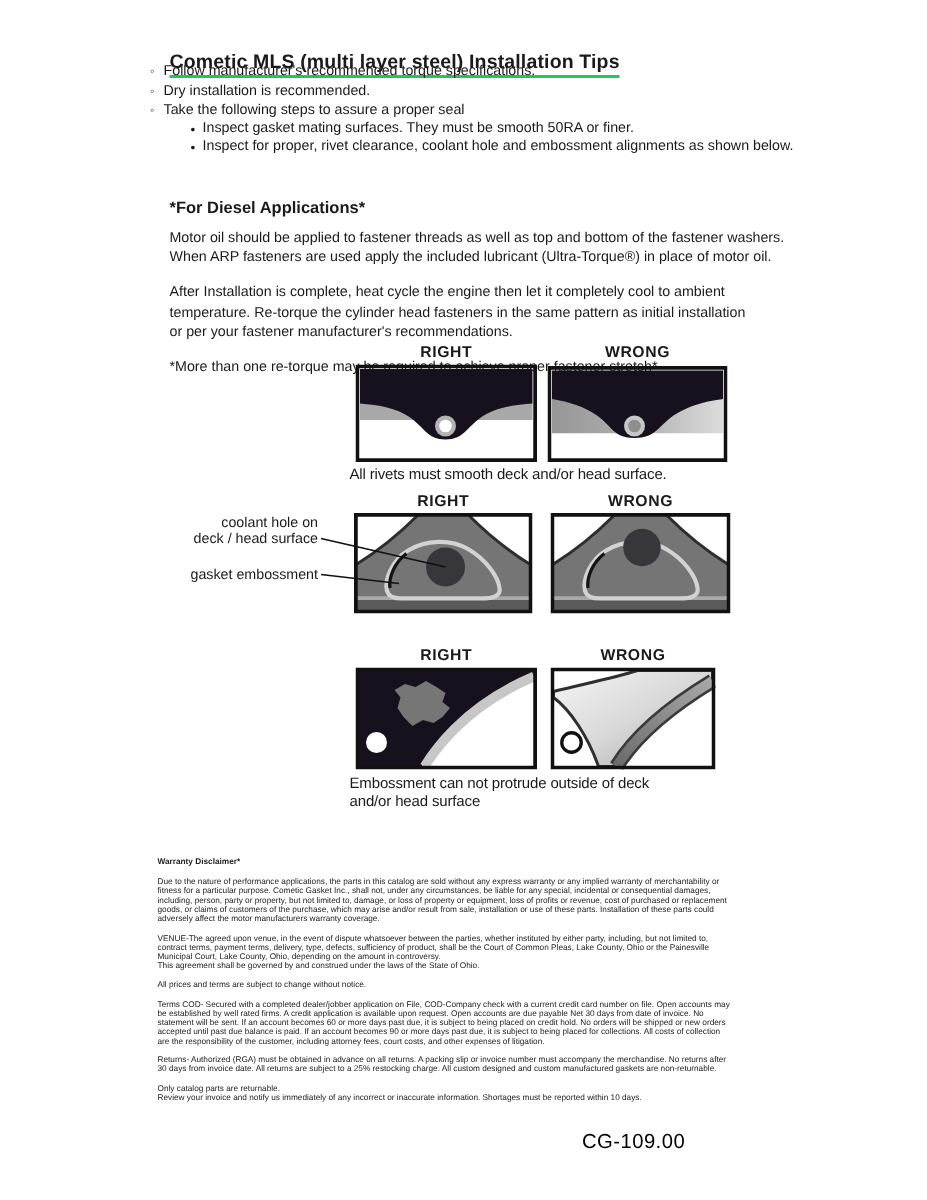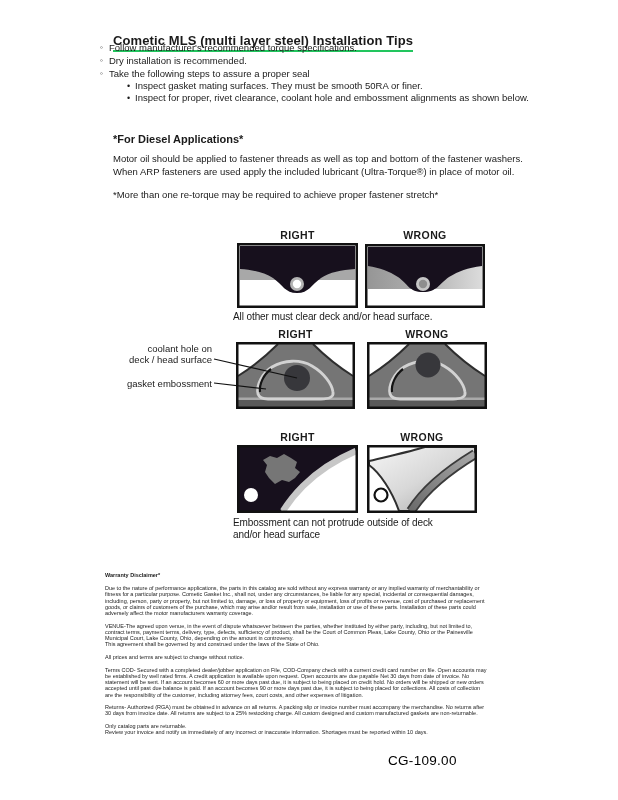--- a/index.html
+++ b/index.html
@@ -59,6 +59,9 @@
     <h2>*For Diesel Applications*</h2>
     <p class="ml">Motor oil should be applied to fastener threads as well as top and bottom of the fastener washers.
 When ARP fasteners are used apply the included lubricant (Ultra-Torque®) in place of motor oil.</p>
+    <p class="ml">After Installation is complete, heat cycle the engine then let it completely cool to ambient
+temperature. Re-torque the cylinder head fasteners in the same pattern as initial installation
+or per your fastener manufacturer's recommendations.</p>
     <p class="ml">*More than one re-torque may be required to achieve proper fastener stretch*</p>
   </div>
 

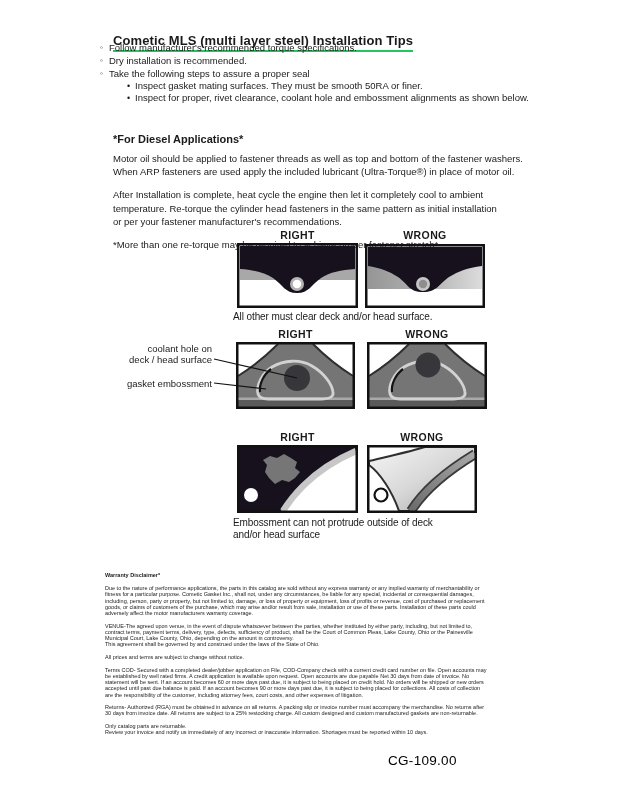--- a/index.html
+++ b/index.html
@@ -94,7 +94,7 @@
       <rect x="1.25" y="1.25" width="117.5" height="61.5" fill="none" stroke="#111" stroke-width="2.5"></rect>
     </svg>
 
-    <div class="dg-caption" style="left:-4px;top:82px;white-space:nowrap;">All other must clear deck and/or head surface.</div>
+    <div class="dg-caption" style="left:-4px;top:82px;white-space:nowrap;">All rivets must smooth deck and/or head surface.</div>
   </div>
 
   <div class="set2">

